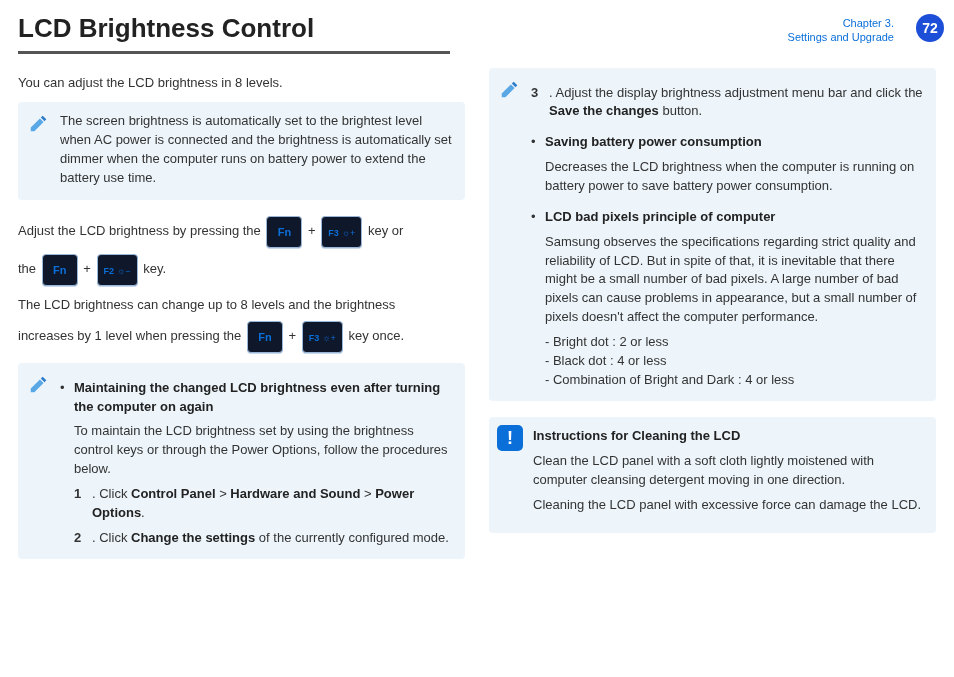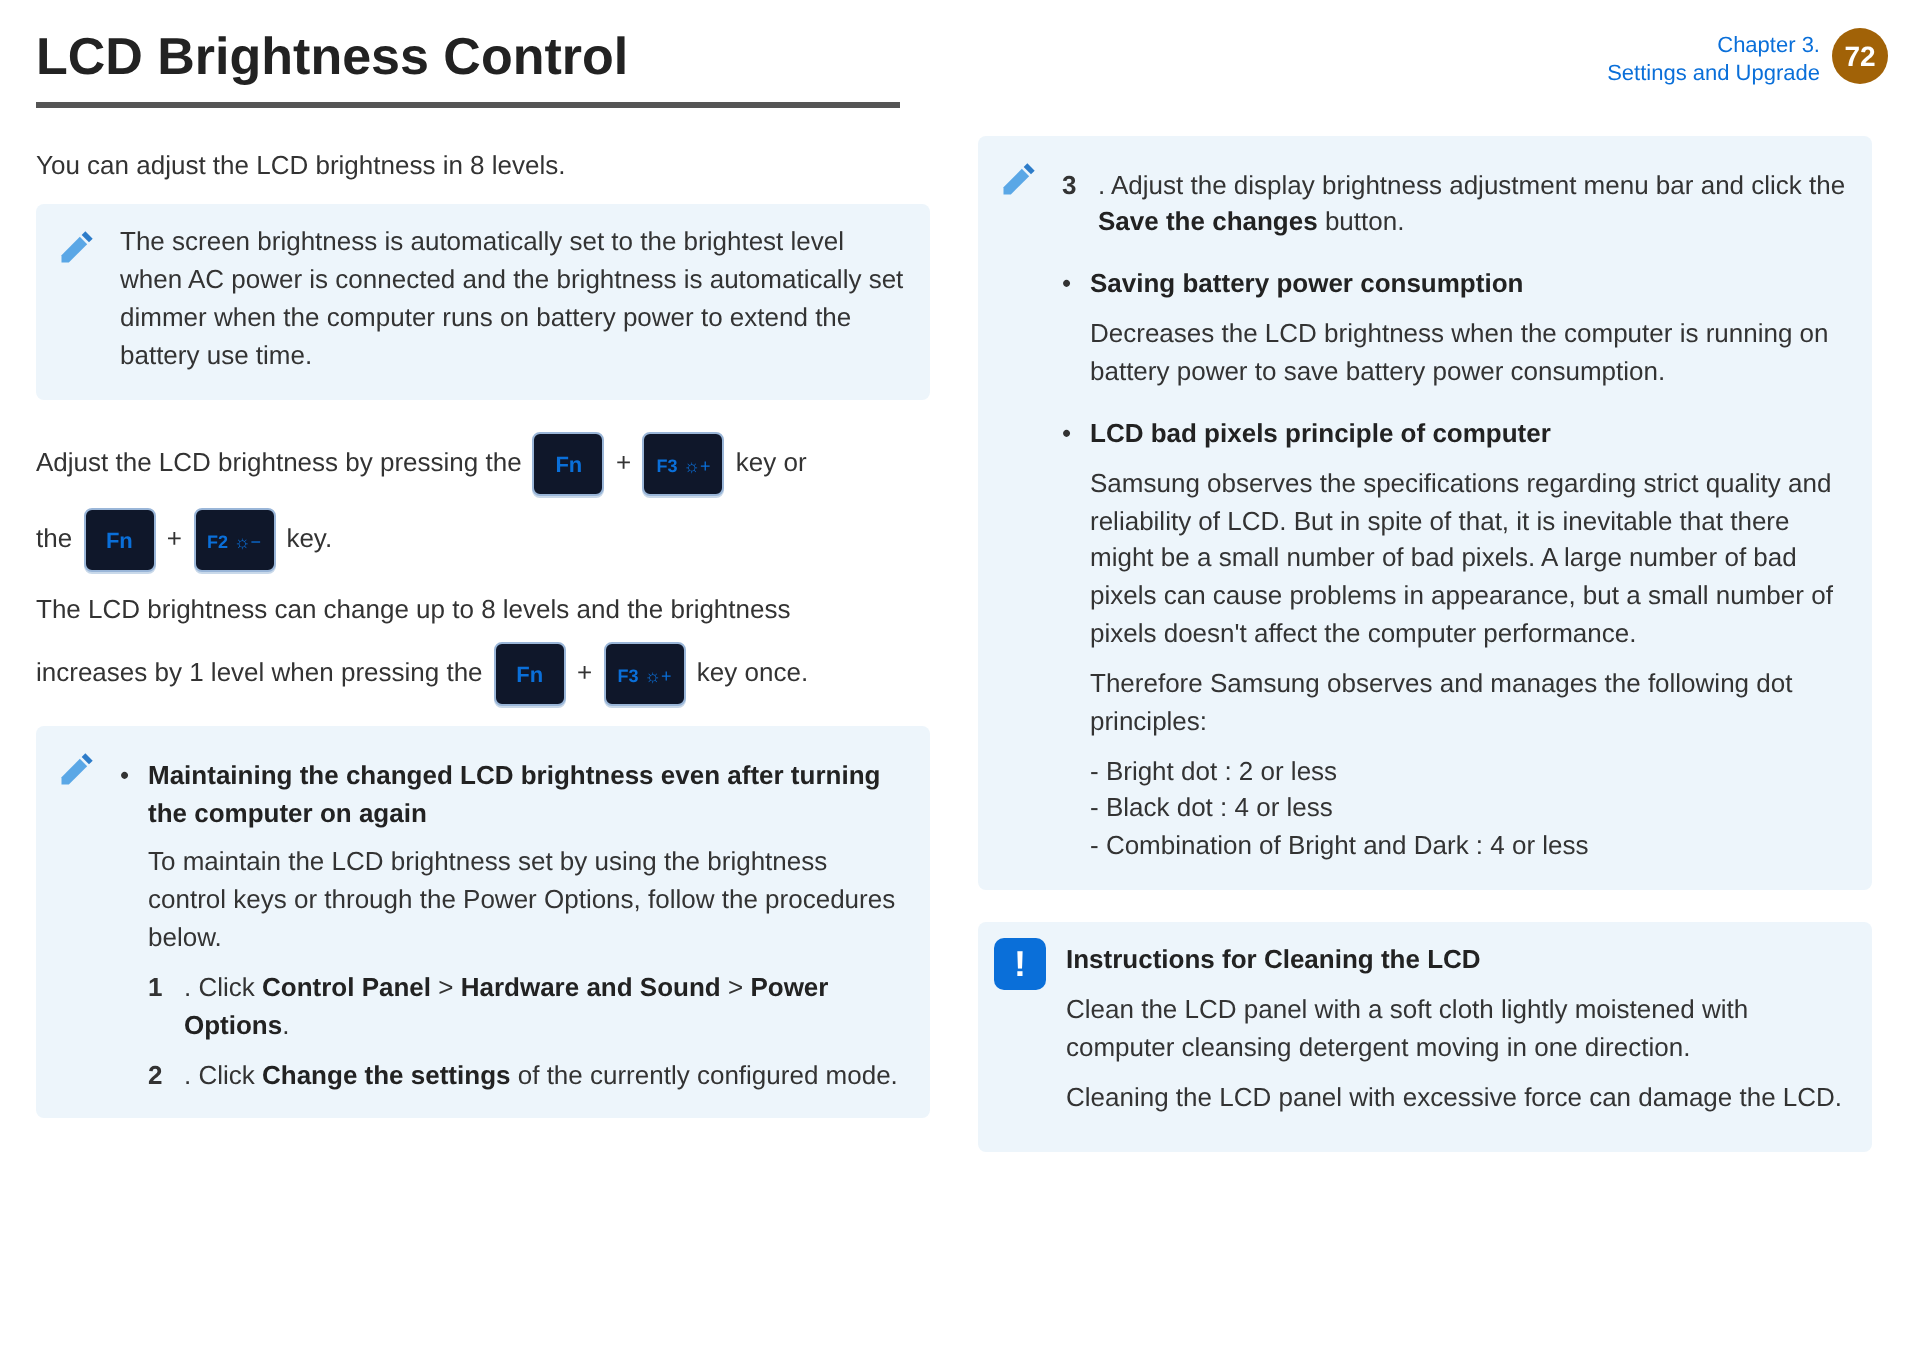--- a/index.html
+++ b/index.html
@@ -7,7 +7,7 @@
   .hdr{display:flex;align-items:center;padding:12px 10px 2px 18px}
   .title{font-size:26px;font-weight:700;color:#222;flex:1}
   .crumb{text-align:right;font-size:11px;font-weight:400;color:#0a6fd9;line-height:1.3;padding-top:4px}
-  .pg{display:inline-flex;width:28px;height:28px;border-radius:50%;background:#a16207;color:#fff;font-size:14px;font-weight:700;align-items:center;justify-content:center;margin-left:6px;vertical-align:top}
+  .pg{display:inline-flex;width:28px;height:28px;border-radius:50%;background:#1d4ed8;color:#fff;font-size:14px;font-weight:700;align-items:center;justify-content:center;margin-left:22px;vertical-align:top}
   .rule{height:3px;background:#555;margin:4px 18px 0 18px;width:432px}
   .cols{display:flex;gap:24px;padding:14px 18px 0 18px}
   .col{width:448px;font-size:13px;line-height:1.45;color:#333}

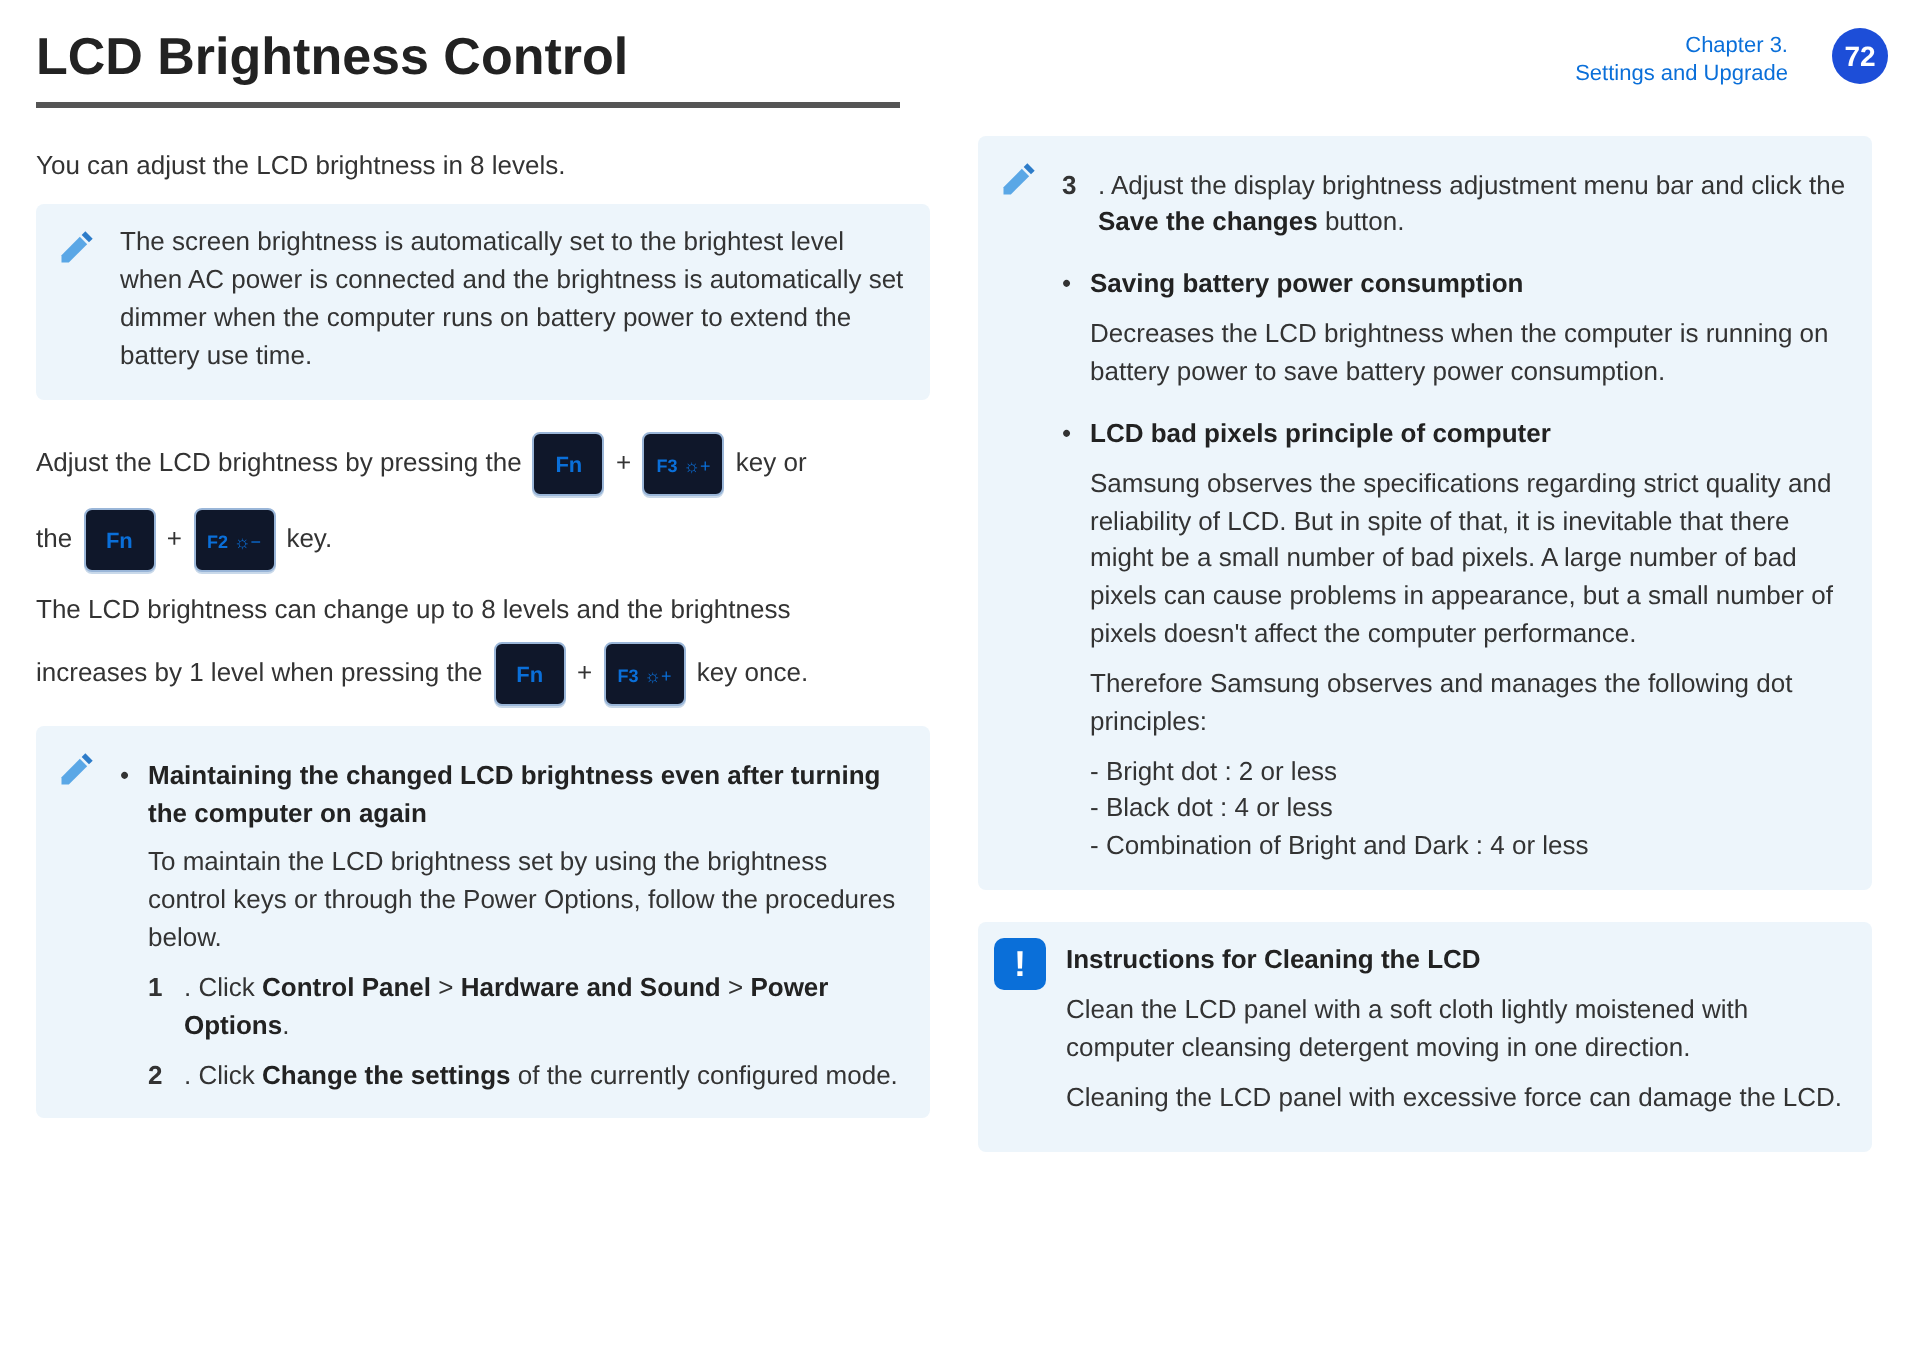--- a/index.html
+++ b/index.html
@@ -139,7 +139,6 @@
         <div class="bul" style="margin-top:12px">
           <b>LCD bad pixels principle of computer</b>
           <p>Samsung observes the specifications regarding strict quality and reliability of LCD. But in spite of that, it is inevitable that there might be a small number of bad pixels. A large number of bad pixels can cause problems in appearance, but a small number of pixels doesn't affect the computer performance.</p>
-          <p>Therefore Samsung observes and manages the following dot principles:</p>
           <div>- Bright dot : 2 or less</div>
           <div>- Black dot  : 4 or less</div>
           <div>- Combination of Bright and Dark : 4 or less</div>

